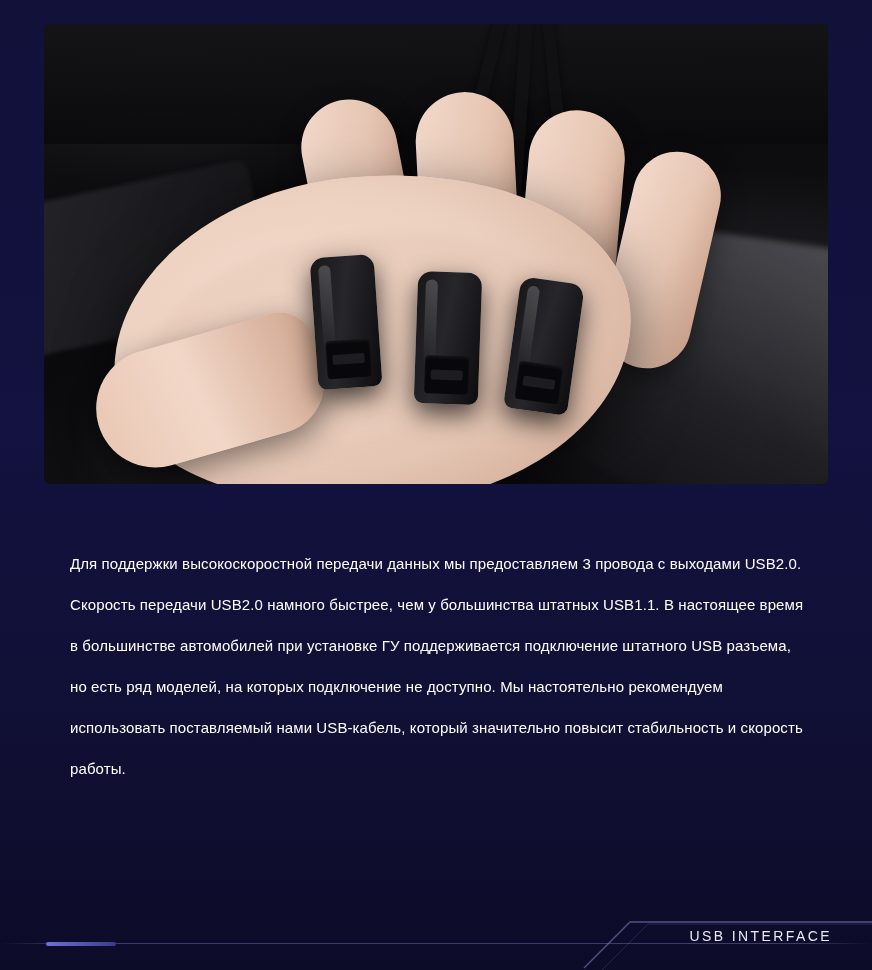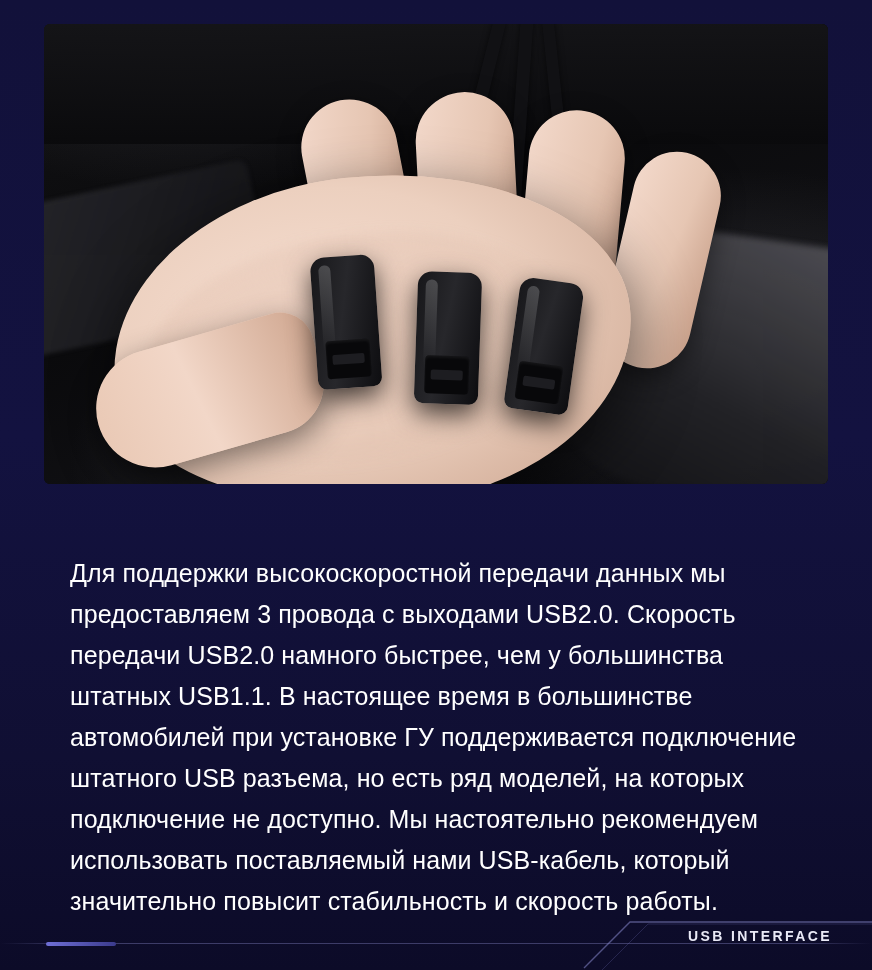--- a/index.html
+++ b/index.html
@@ -173,7 +173,7 @@
     top: 528px;
     width: 734px;
     color: #ffffff;
-    font-size: 25px;
+    font-size: 15px;
     line-height: 41px;
     letter-spacing: .1px;
     text-align: left;

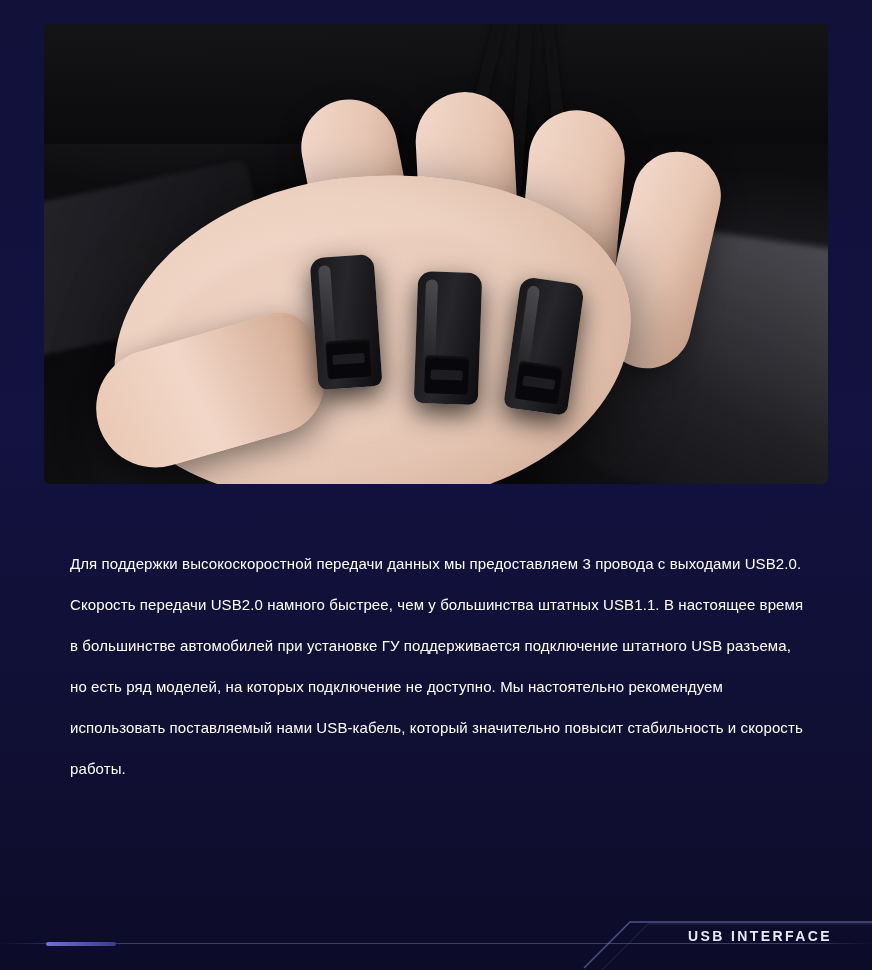--- a/index.html
+++ b/index.html
@@ -220,7 +220,7 @@
     font-size: 14px;
     letter-spacing: 2.4px;
     color: #e9e9f6;
-    font-weight: bold;
+    font-weight: normal;
   }
 </style>
 </head>

